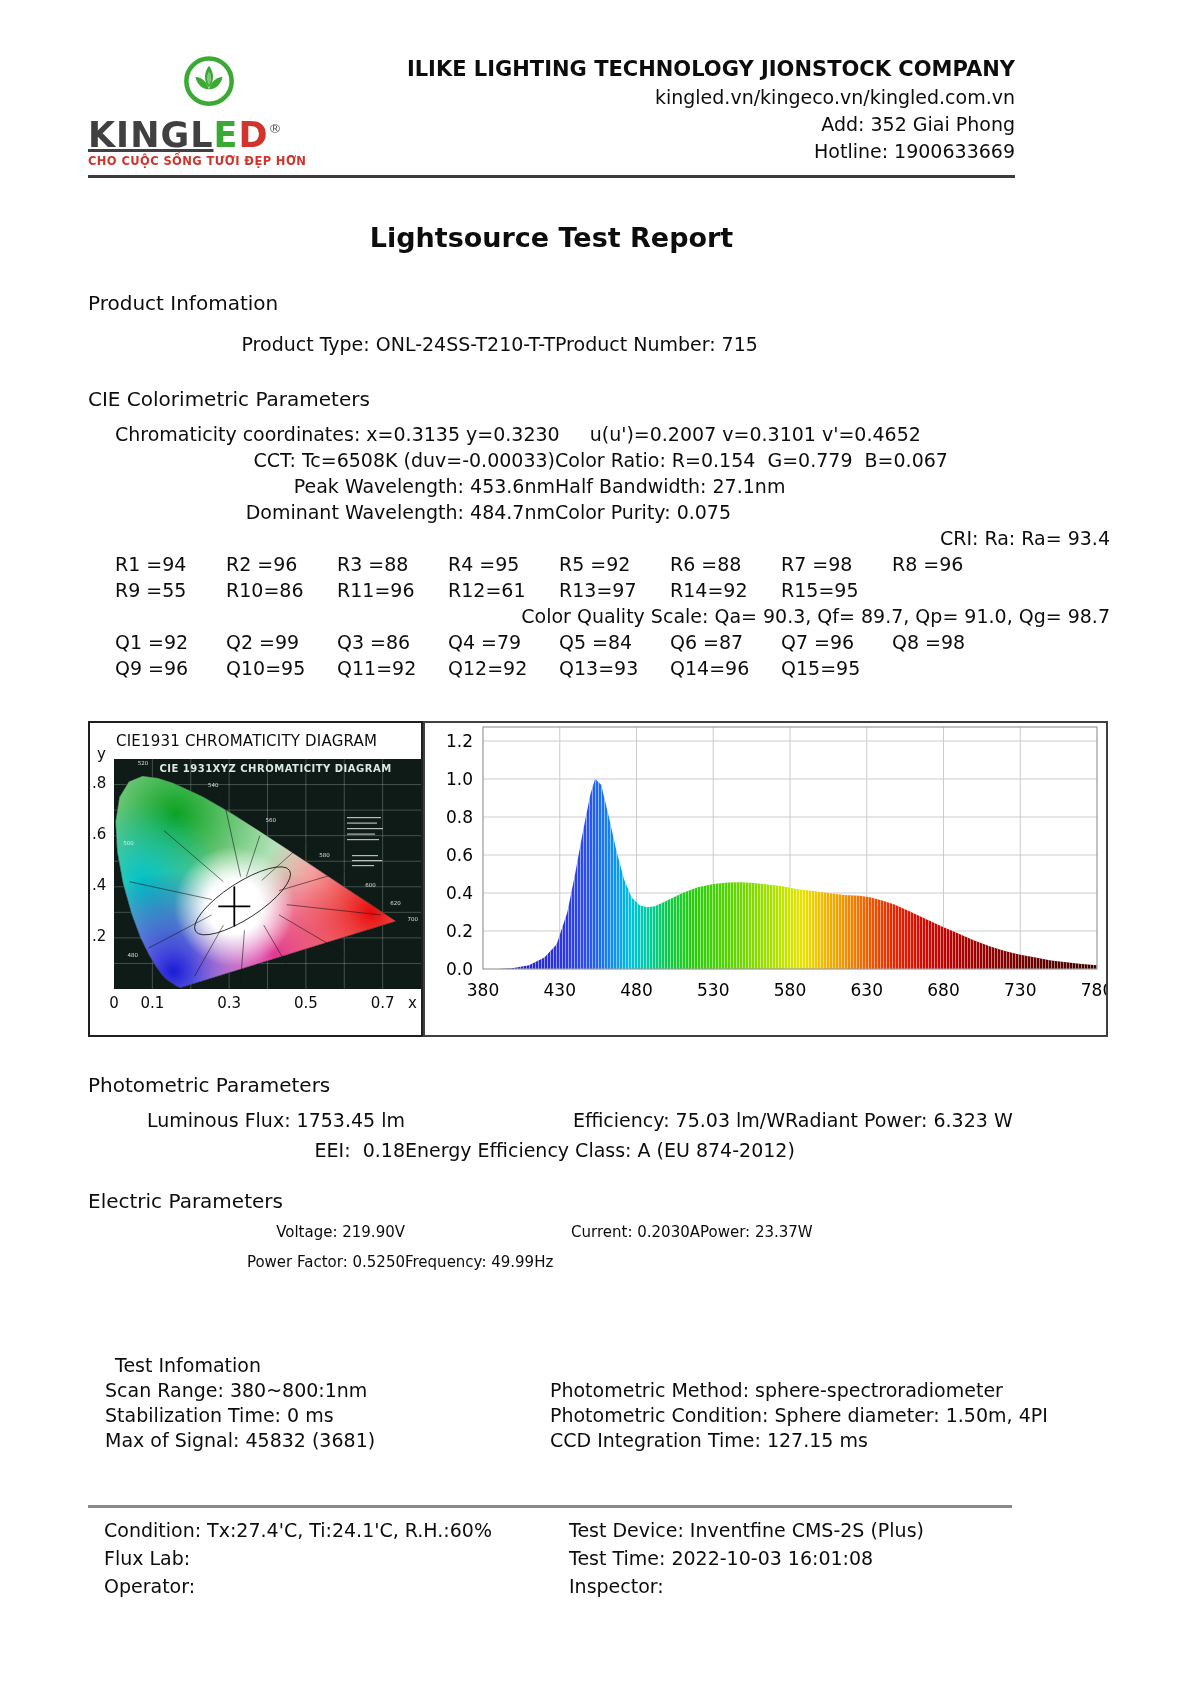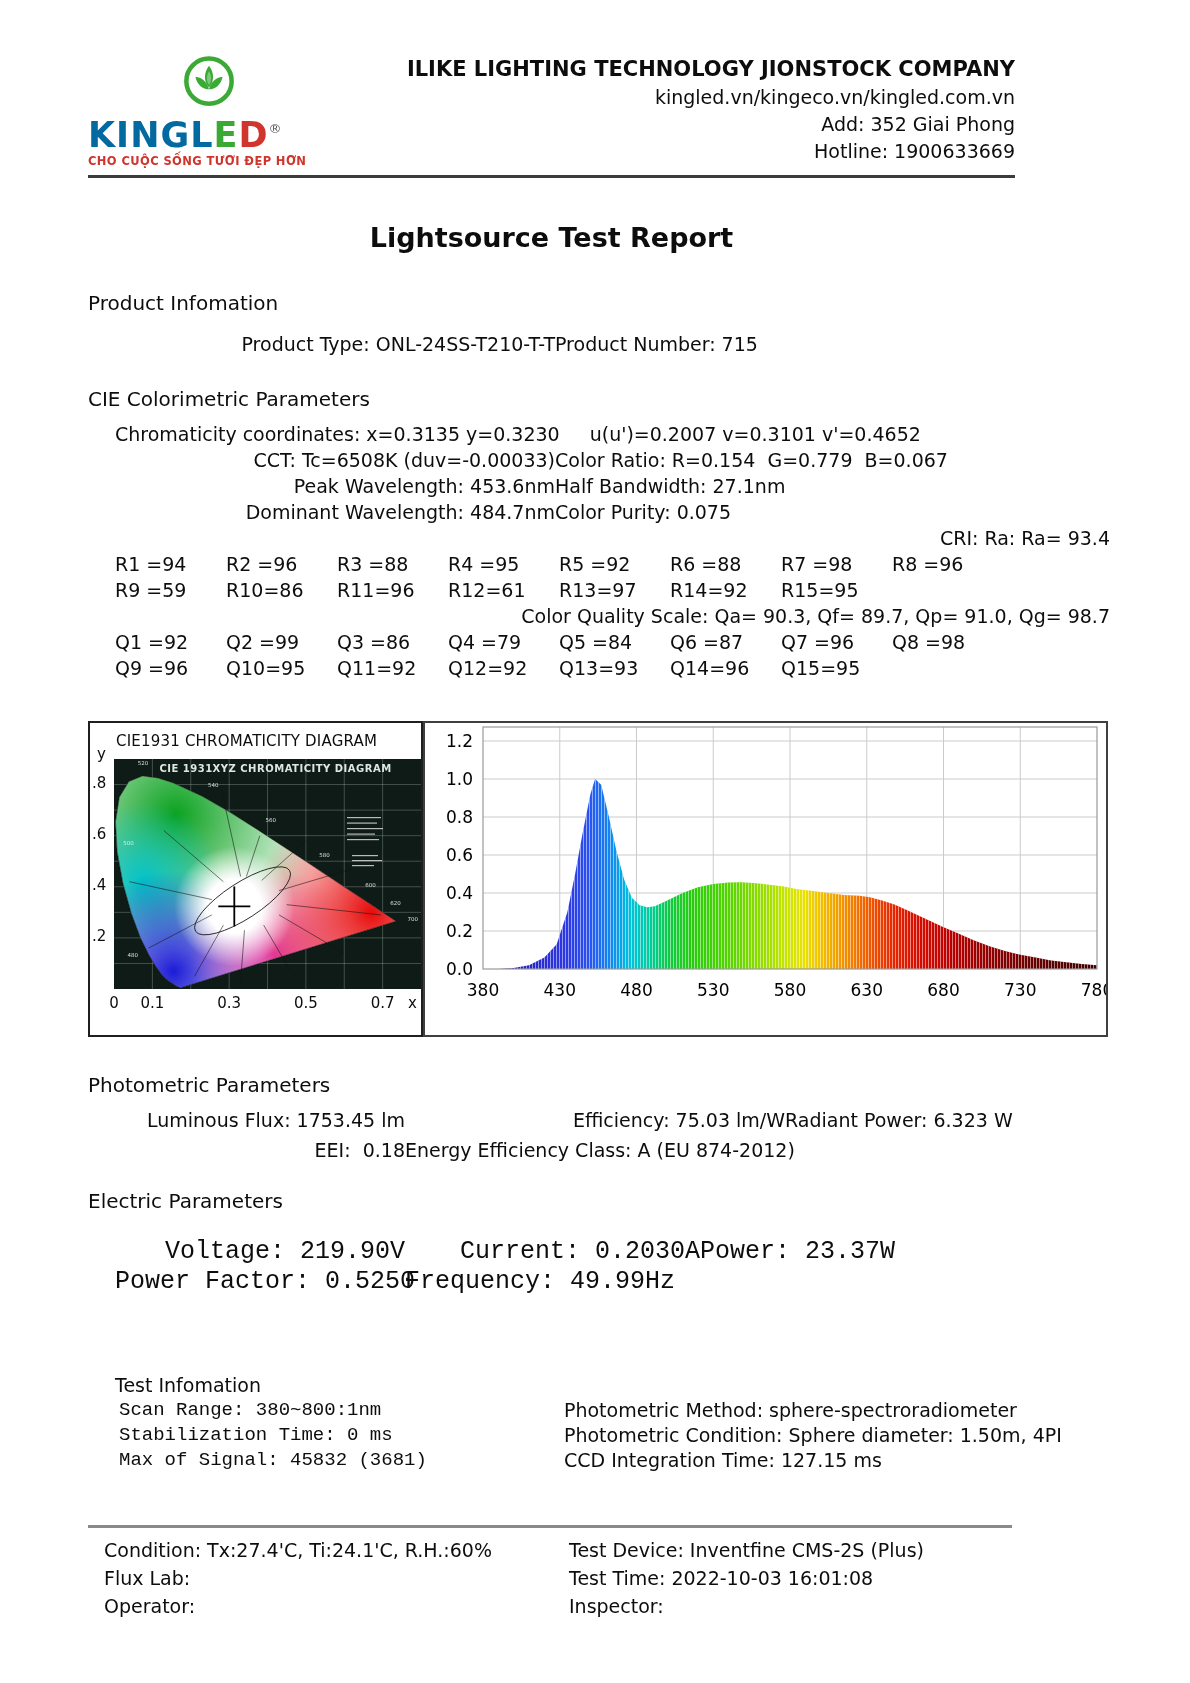--- a/index.html
+++ b/index.html
@@ -12,7 +12,7 @@
   .logo{width:270px;}
   .logo-mark{display:block;margin:0 8px 0 92px;}
   .logo-text{font-weight:bold;font-size:35px;letter-spacing:1px;line-height:34px;}
-  .lg-king{color:#0369a1;}
+  .lg-king{color:#404040;text-decoration:underline;}
   .lg-e{color:#3aaa35;}
   .lg-d{color:#d0342c;}
   .lg-reg{color:#555;font-size:13px;font-weight:normal;vertical-align:14px;}

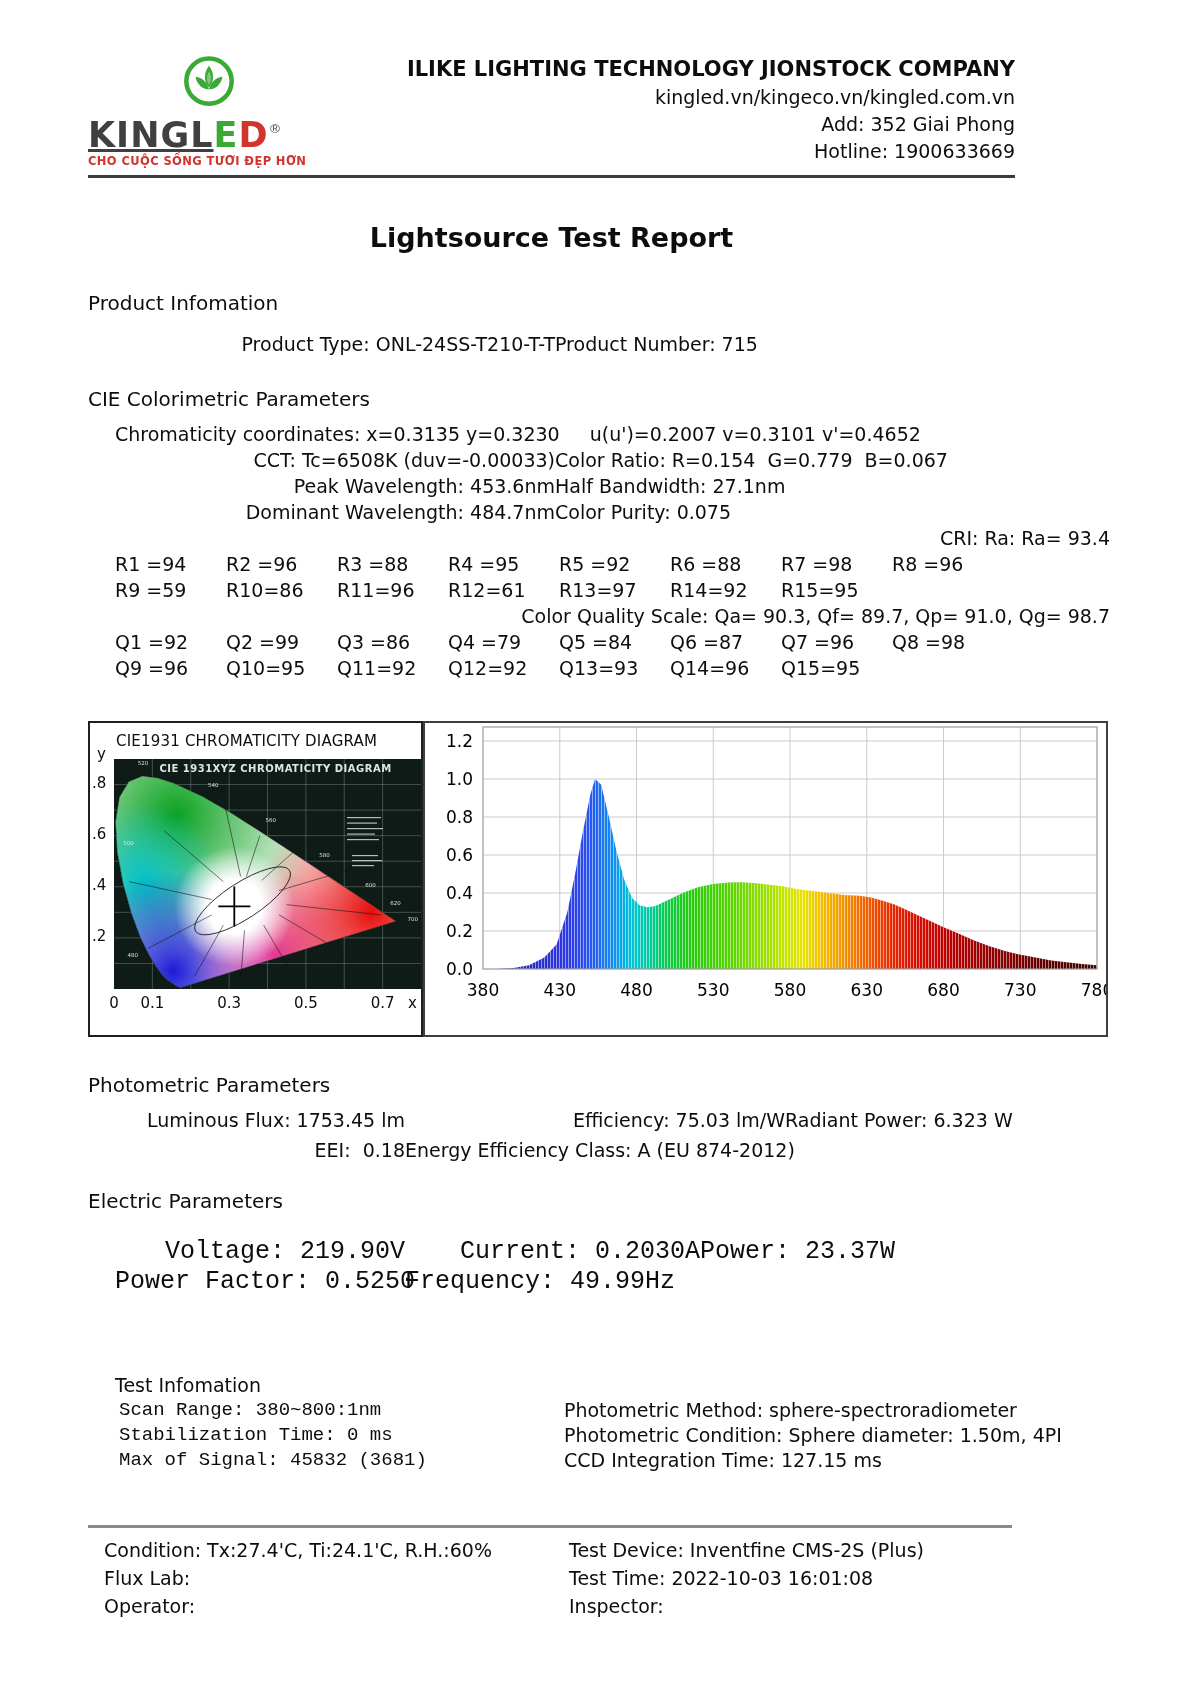--- a/index.html
+++ b/index.html
@@ -147,7 +147,7 @@
         <span>R8 =96</span>
       </div>
     <div class="rq-row">
-        <span>R9 =59</span>
+        <span>R9 =55</span>
         <span>R10=86</span>
         <span>R11=96</span>
         <span>R12=61</span>

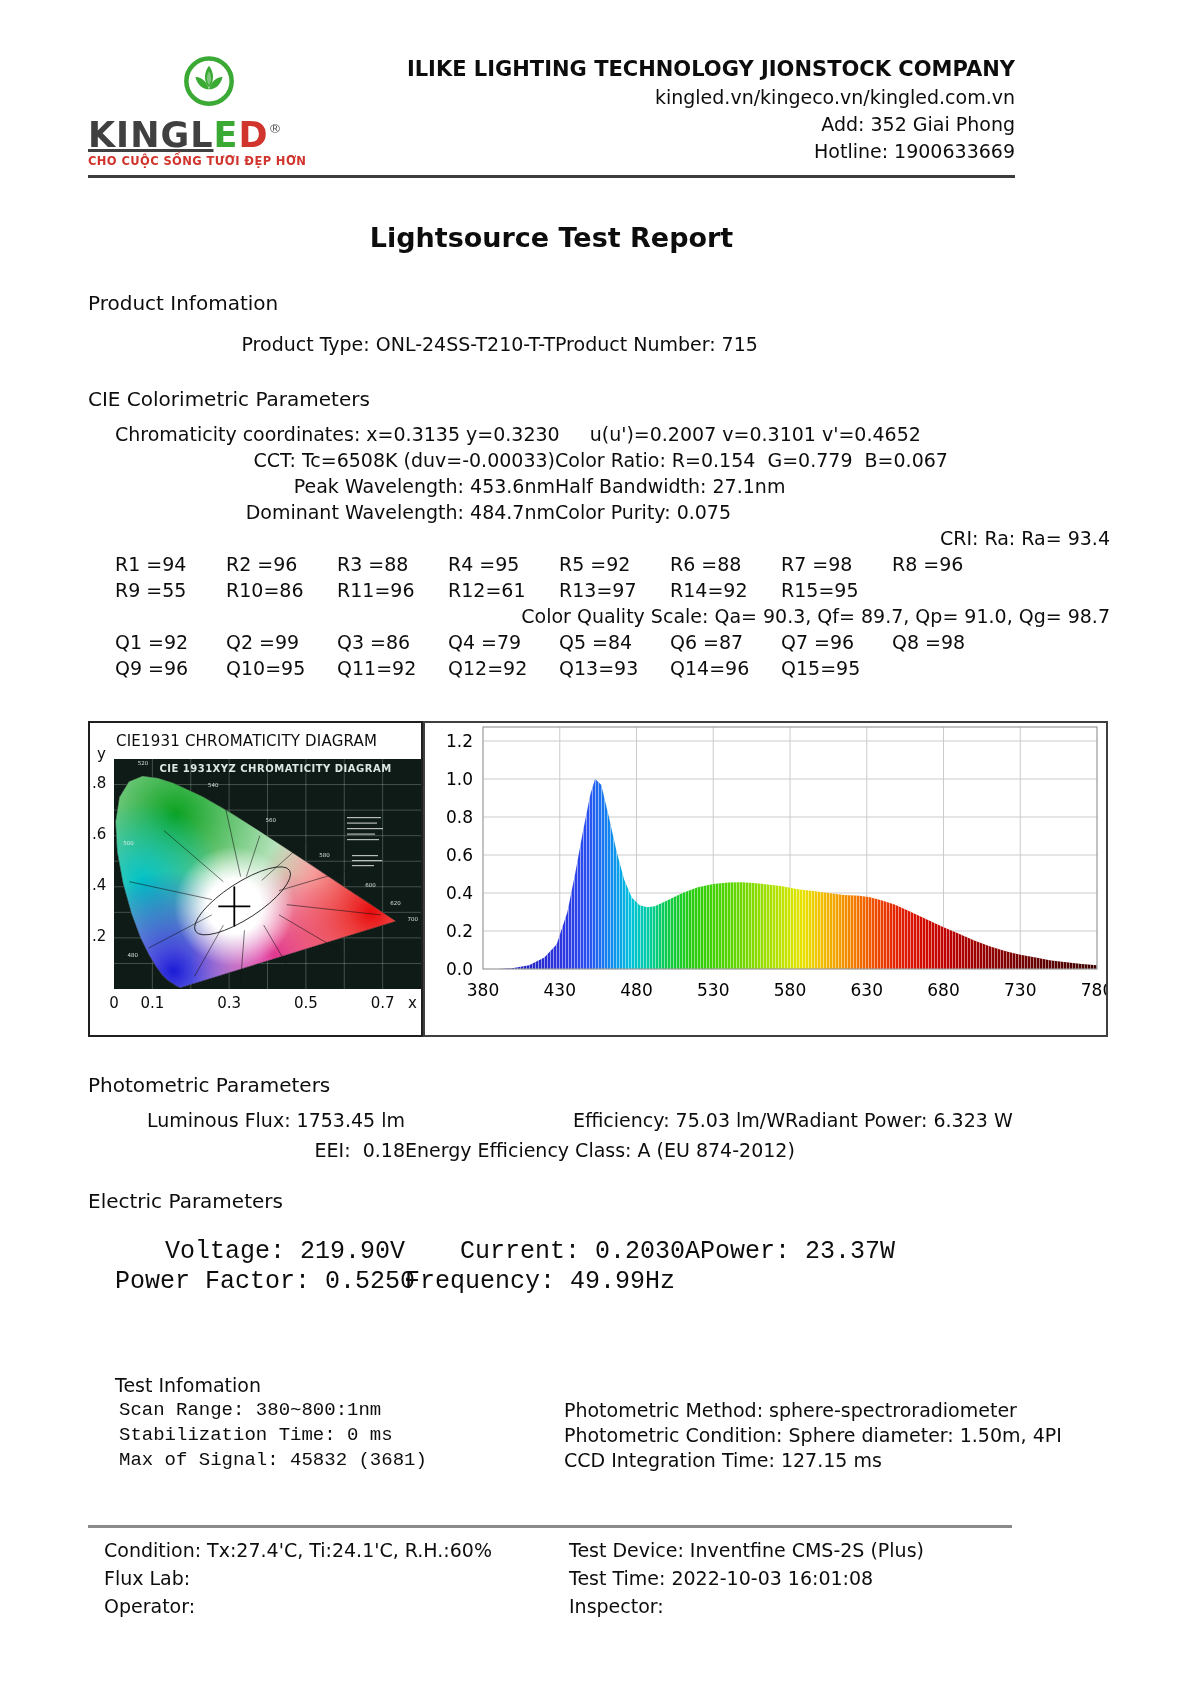--- a/index.html
+++ b/index.html
@@ -68,7 +68,7 @@
   .pm-rows .row{line-height:30px;}
   .pm-rows .cA{width:290px;flex:none;}
   .pm-rows .cB{width:380px;flex:none;}
-  .el-rows{margin-top:24px;font-size:25px;font-family:Liberation Mono, monospace;}
+  .el-rows{margin-top:4px;font-size:15px;}
   .el-rows .row{line-height:30px;}
   .el-rows .cA{width:290px;flex:none;}
   .el-rows .cB{width:295px;flex:none;}

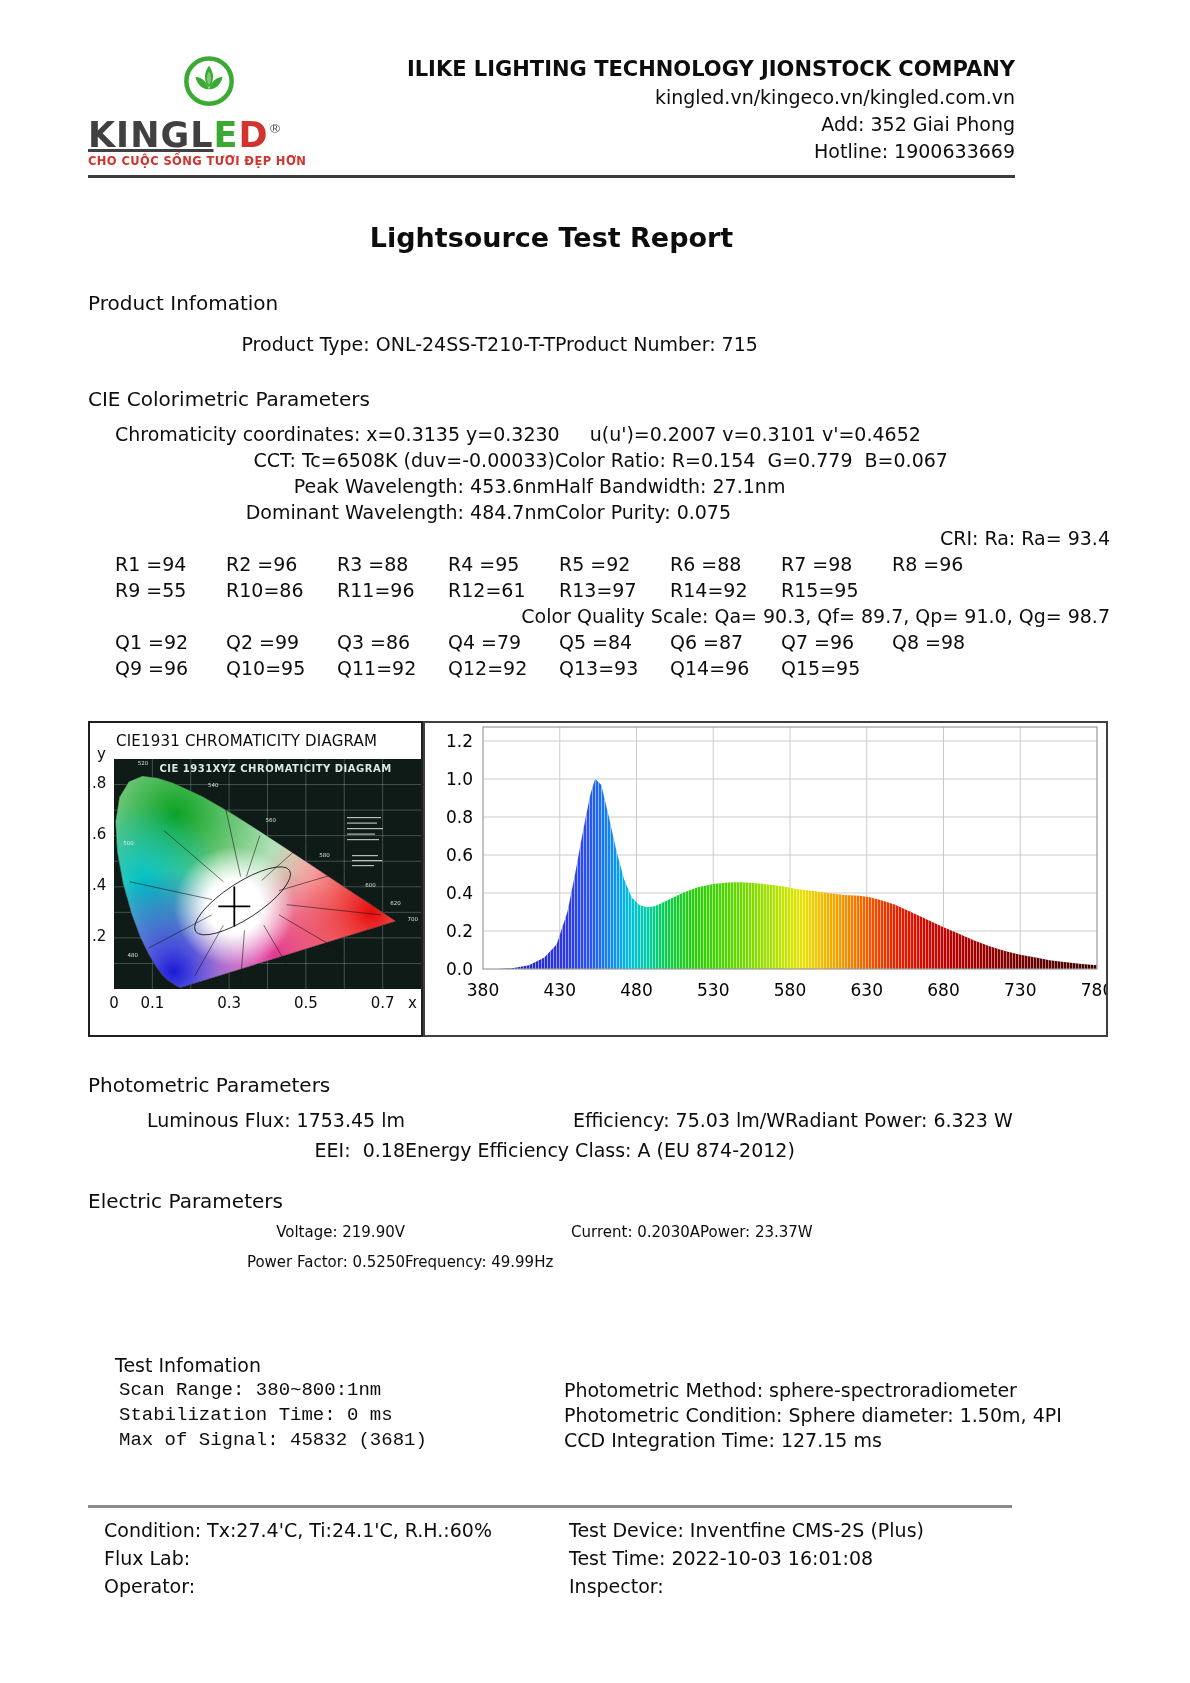--- a/index.html
+++ b/index.html
@@ -76,7 +76,7 @@
   .ti-block{margin-top:76px;font-size:19px;}
   .ti-h{margin-left:27px;line-height:25px;}
   .ti-block .row{line-height:25px;}
-  .ti-block .cA{width:445px;flex:none;margin-left:31px;font-family:Liberation Mono, monospace;}
+  .ti-block .cA{width:445px;flex:none;margin-left:17px;}
 
   .frule{width:924px;height:3px;background:#8a8a8a;margin-top:52px;}
   .ft-rows{margin-top:8px;font-size:19px;}

